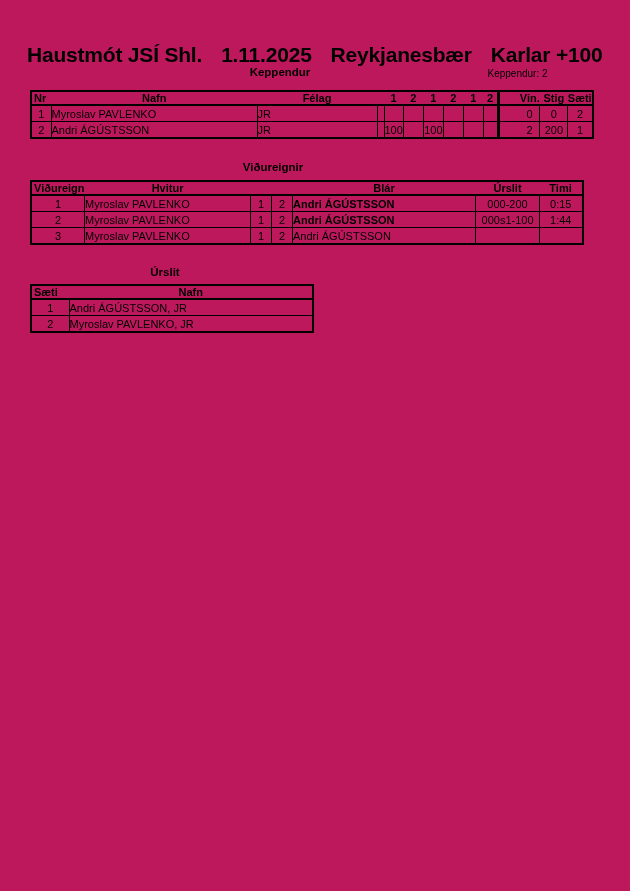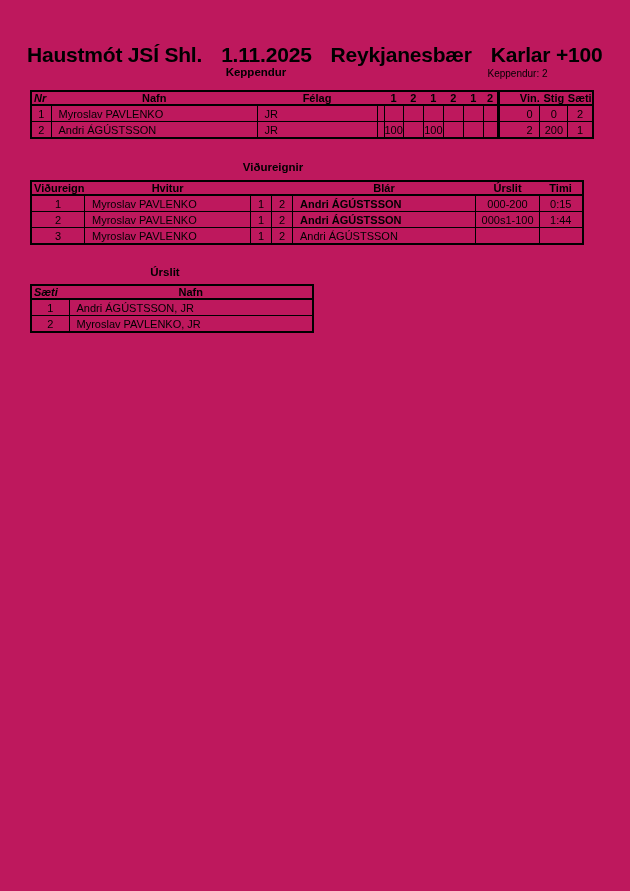--- a/index.html
+++ b/index.html
@@ -21,7 +21,7 @@
     position: absolute; font-weight: bold; font-size: 11.5px; text-align: center;
     white-space: nowrap;
   }
-  #kep-title { left: 0; top: 66px; width: 512px; }
+  #kep-title { left: 0; top: 66px; width: 512px; padding-left: 24px; }
   #vid-title { left: 0; top: 161px; width: 546px; text-align: center; }
   #urs-title { left: 0; top: 266px; width: 330px; }
 

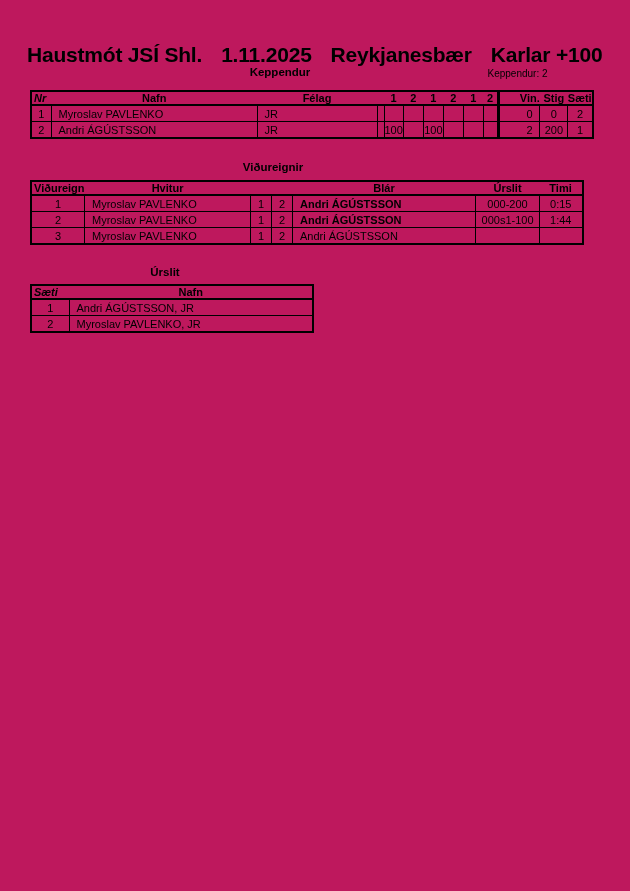--- a/index.html
+++ b/index.html
@@ -55,7 +55,7 @@
   .l  { text-align: left; padding-left: 7px; }
   .c  { text-align: center; }
   th.hl { text-align: left; padding-left: 2px; }
-  th.b-r { border-right: 1px solid #be185d; font-style: italic; }
+  th.b-r { border-right: 1px solid #be185d; }
   .thick-l { border-left: 3px solid #000; padding-left: 20px; }
   .bold { font-weight: bold; }
 </style>

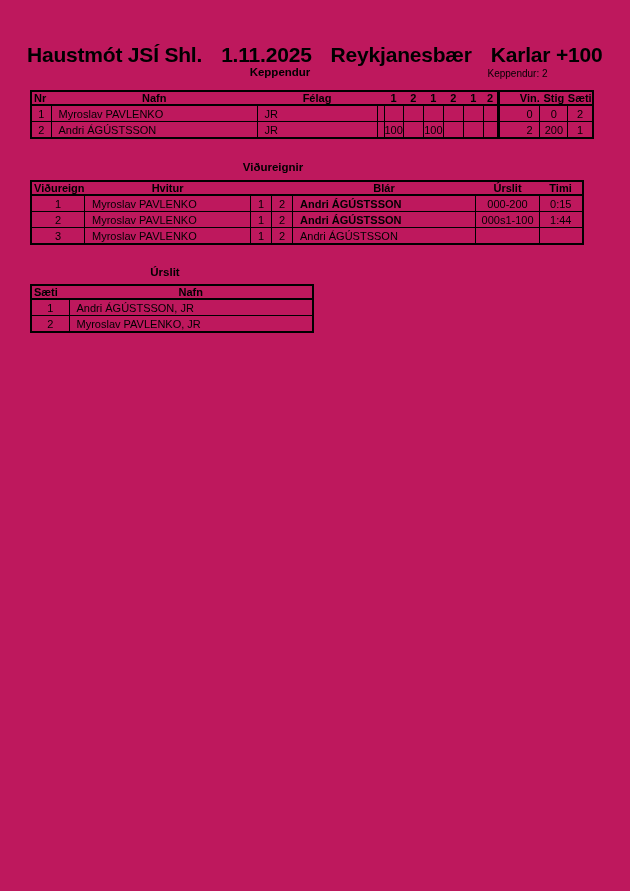--- a/index.html
+++ b/index.html
@@ -52,7 +52,7 @@
     white-space: nowrap; overflow: hidden;
     vertical-align: middle; font-size: 11px;
   }
-  .l  { text-align: left; padding-left: 7px; }
+  .l  { text-align: left; }
   .c  { text-align: center; }
   th.hl { text-align: left; padding-left: 2px; }
   th.b-r { border-right: 1px solid #be185d; }

